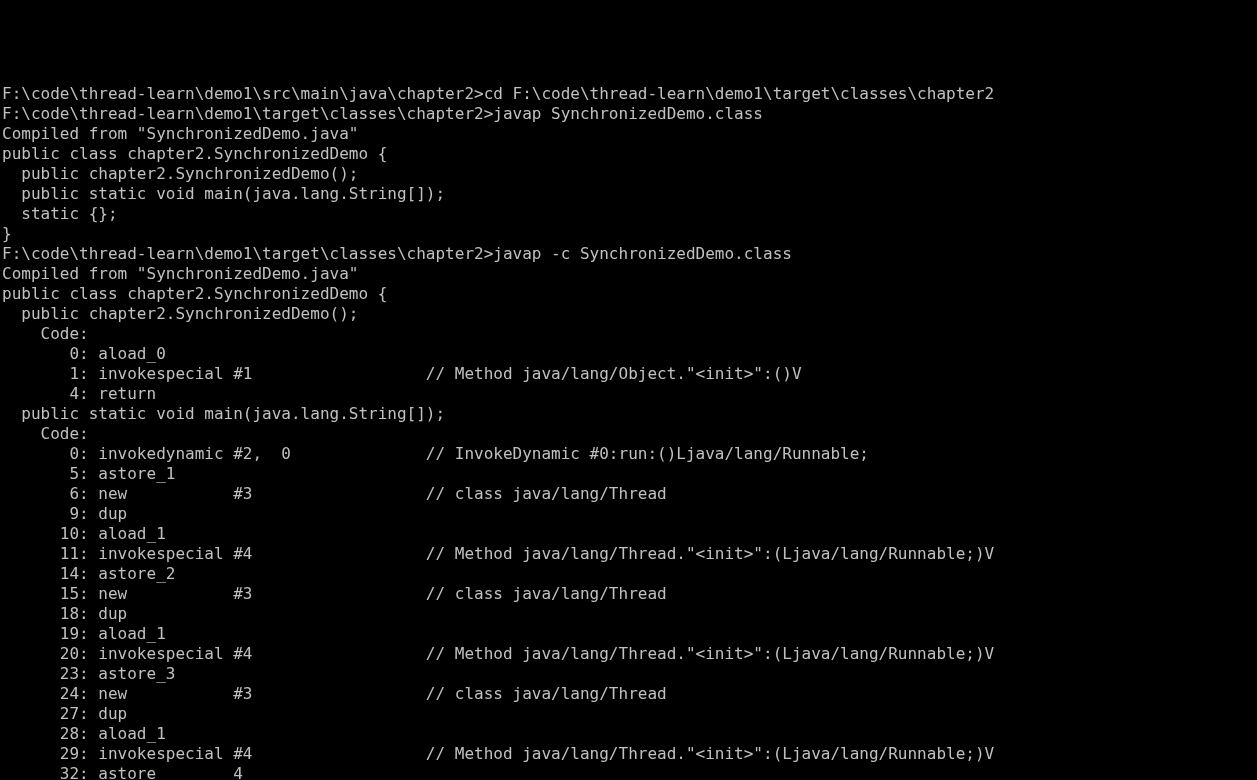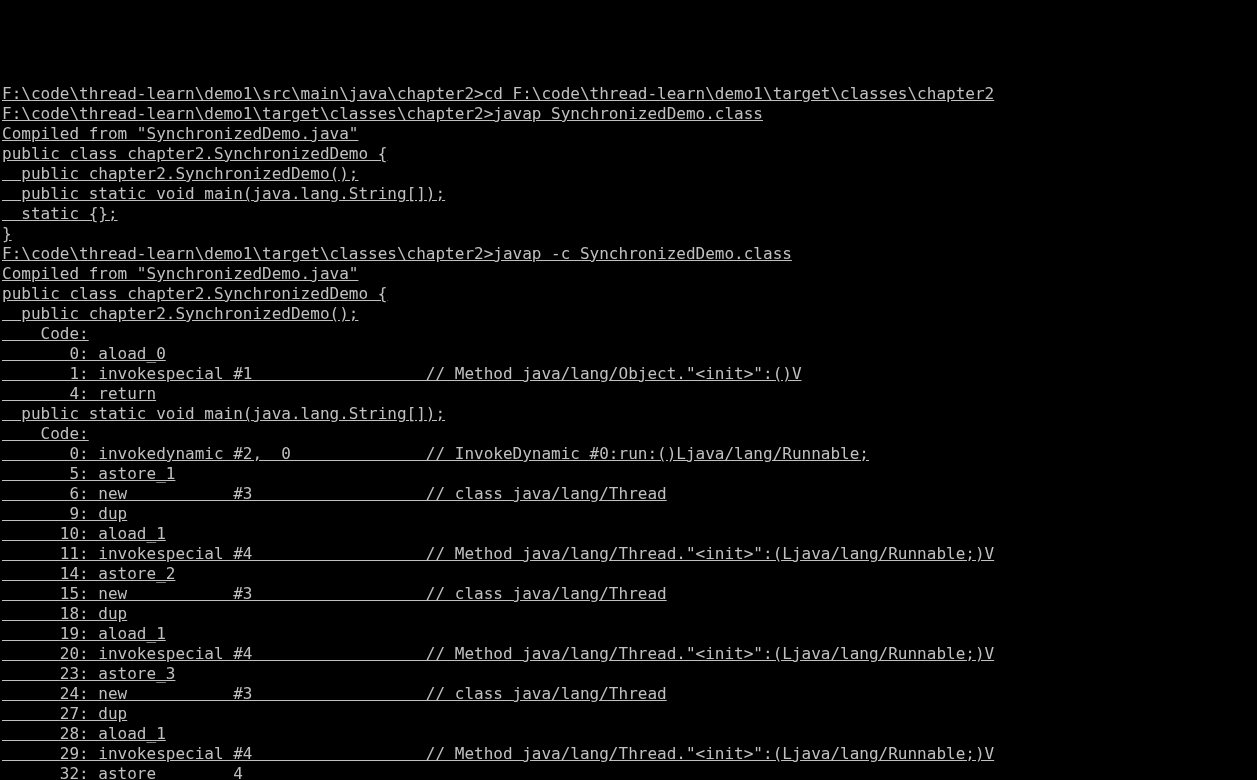--- a/index.html
+++ b/index.html
@@ -15,7 +15,7 @@
     height: 780px;
     overflow: hidden;
   }
-  .line { display: block; text-decoration: underline; }
+  .line { display: block; }
 </style>
 </head>
 <body>

